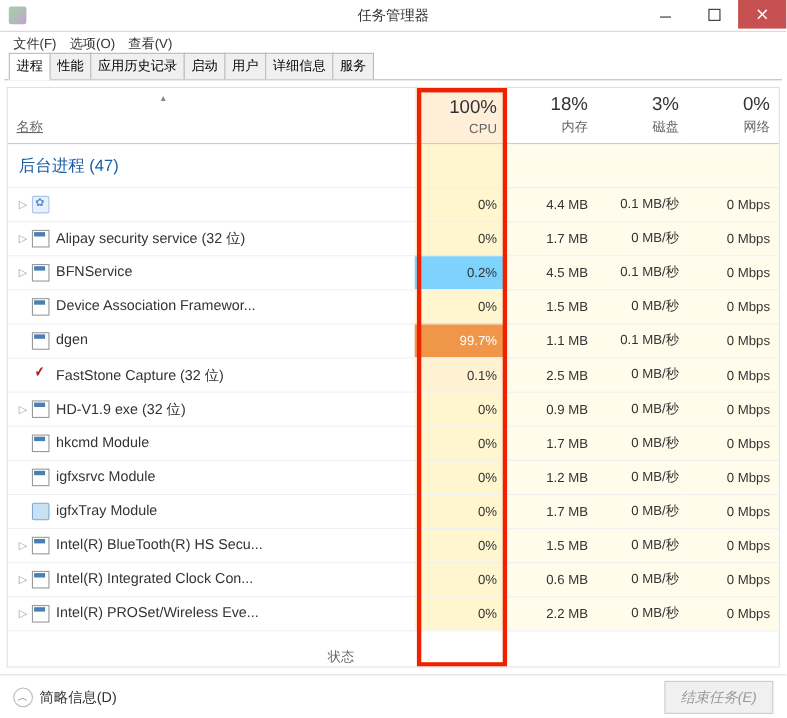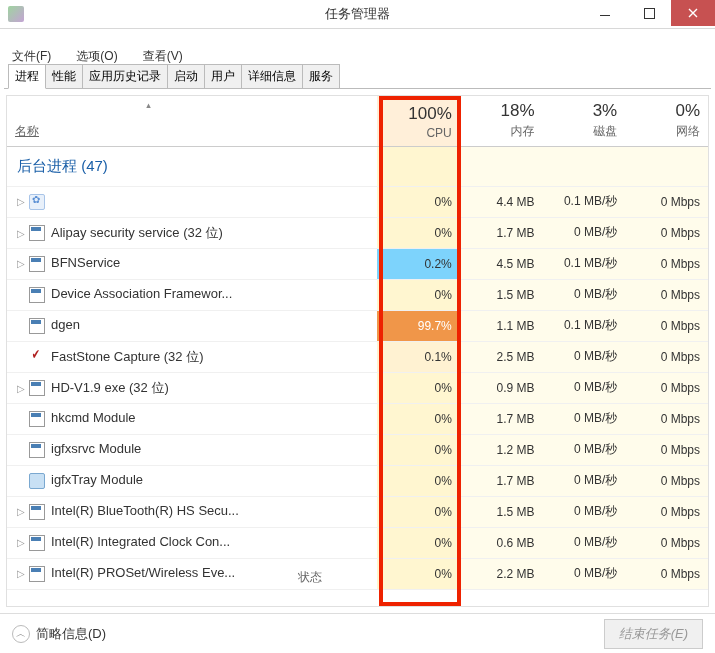--- a/index.html
+++ b/index.html
@@ -17,7 +17,7 @@
     .winbtn.close svg { width: 10px; height: 10px; }
     
     
-    .menubar { height: 22px; display: flex; align-items: center; padding: 0 6px; gap: 13px; font-size: 12px; color: #333; margin-top: 16px; }
+    .menubar { height: 22px; display: flex; align-items: center; padding: 0 6px; gap: 0; font-size: 12px; color: #333; }
     .menubar span { padding: 2px 6px; cursor: pointer; }
     
     

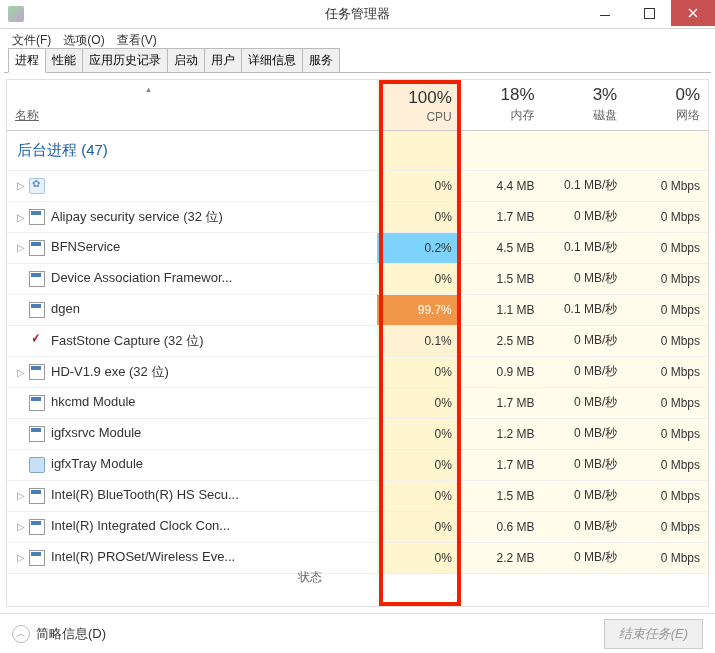--- a/index.html
+++ b/index.html
@@ -121,7 +121,7 @@
             <span style="position:absolute; left:8px; bottom:6px;text-decoration:underline;">名称</span>
           </th>
           <th class="status-col">
-            <span style="position:absolute; bottom:20px;">状态</span>
+            <span style="position:absolute; bottom:0;">状态</span>
           </th>
           <th class="metric cpu">
             <span class="pct">100%</span>

